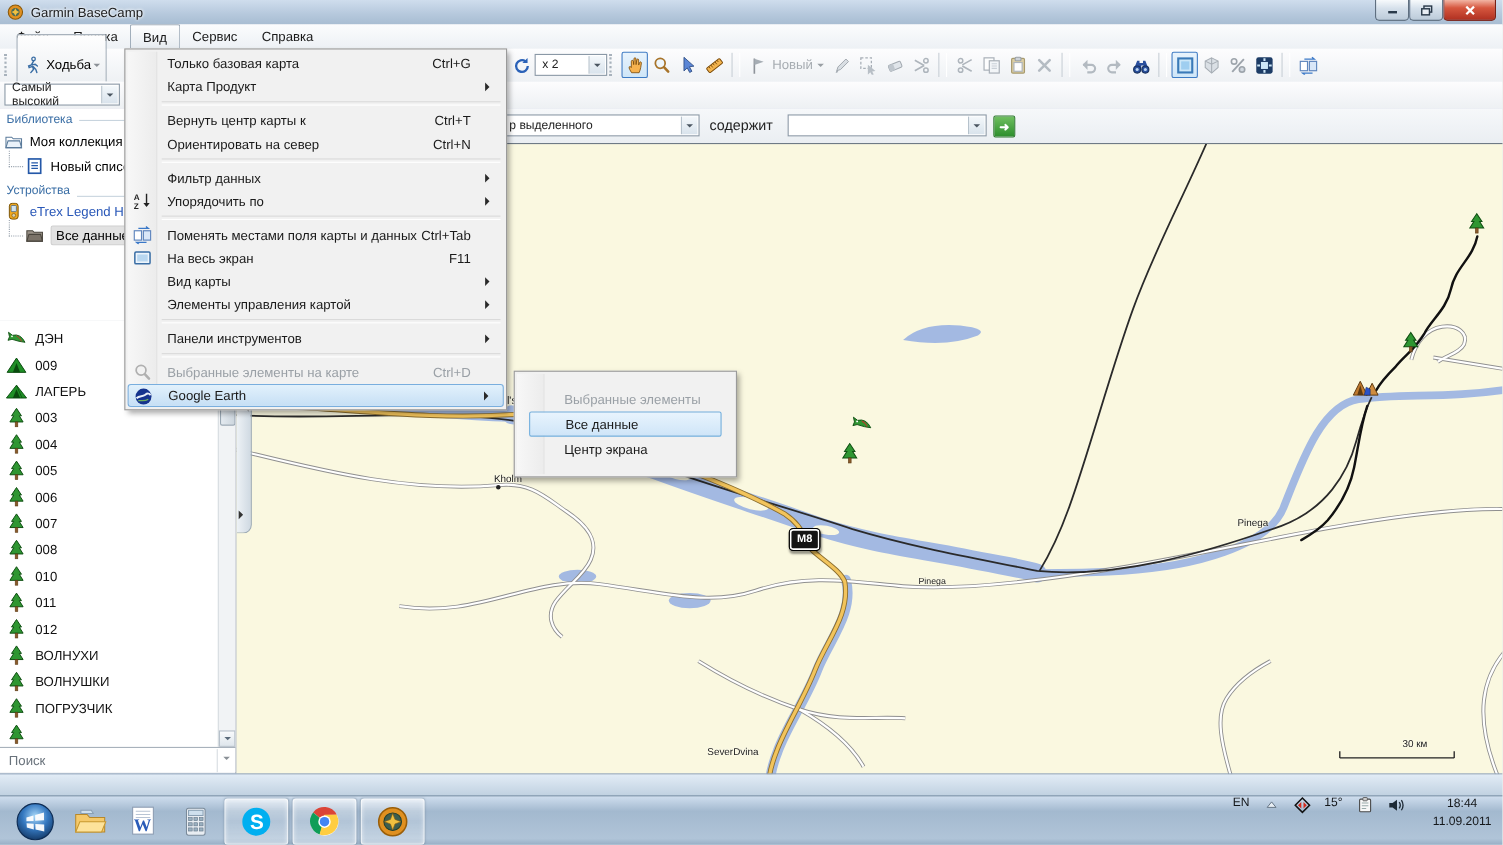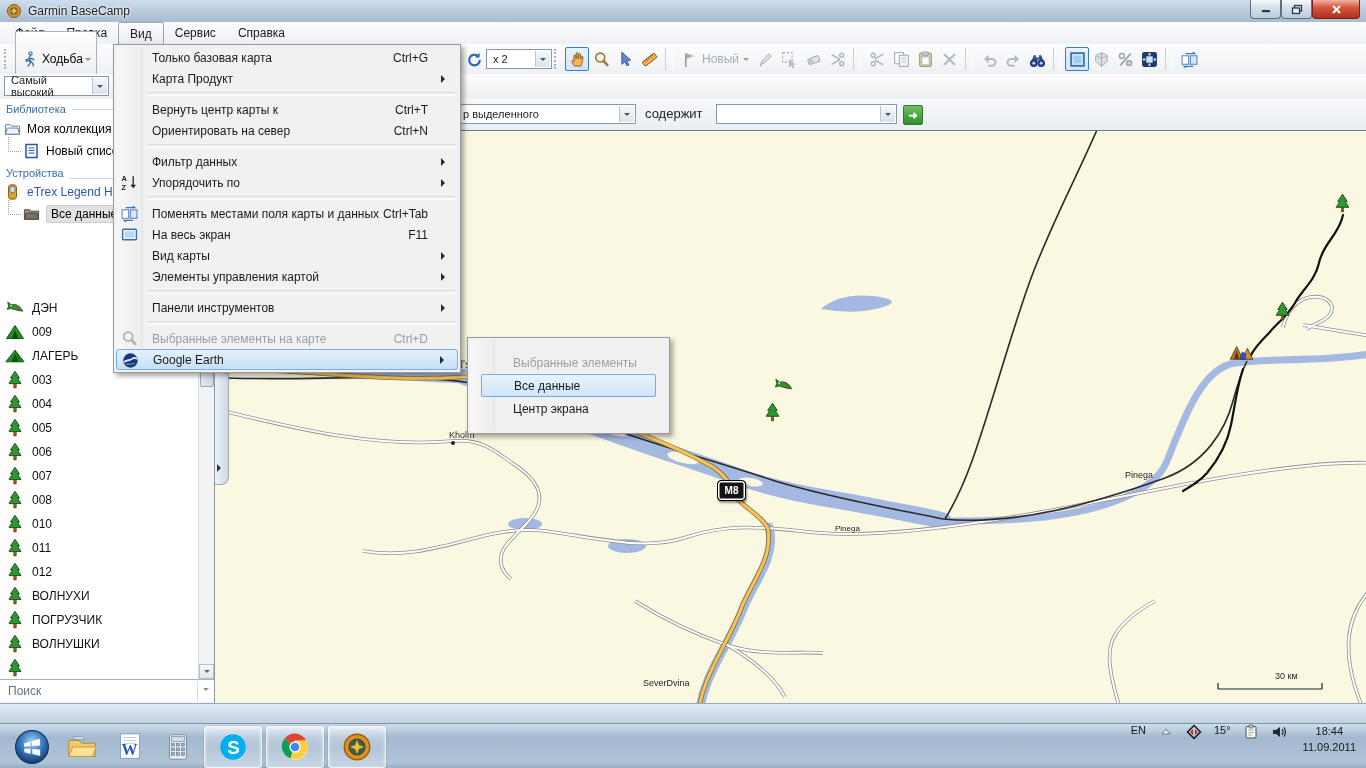--- a/index.html
+++ b/index.html
@@ -558,16 +558,16 @@
               <rect x="8.8" y="13.6" width="2.4" height="4.4" fill="#8a5a2a" stroke="#5a3a14" stroke-width=".5"></rect>
             </svg>
           </span>
+          <span class="wlabel">ВОЛНУШКИ</span>
+        </div>
+        <div class="wprow">
+          <span>
+            <svg viewBox="0 0 20 20" style="width: 20px; height: 20px; display: block; margin-right: 7px;">
+              <path d="M10 1.2L5.5 8h2L4 13.6h12L12.5 8h2z" fill="#2f9632" stroke="#0f4f12" stroke-width=".9"></path>
+              <rect x="8.8" y="13.6" width="2.4" height="4.4" fill="#8a5a2a" stroke="#5a3a14" stroke-width=".5"></rect>
+            </svg>
+          </span>
           <span class="wlabel">ПОГРУЗЧИК</span>
-        </div>
-        <div class="wprow">
-          <span>
-            <svg viewBox="0 0 20 20" style="width: 20px; height: 20px; display: block; margin-right: 7px;">
-              <path d="M10 1.2L5.5 8h2L4 13.6h12L12.5 8h2z" fill="#2f9632" stroke="#0f4f12" stroke-width=".9"></path>
-              <rect x="8.8" y="13.6" width="2.4" height="4.4" fill="#8a5a2a" stroke="#5a3a14" stroke-width=".5"></rect>
-            </svg>
-          </span>
-          <span class="wlabel">ВОЛНУШКИ</span>
         </div>
         <div class="wprow">
           <span>

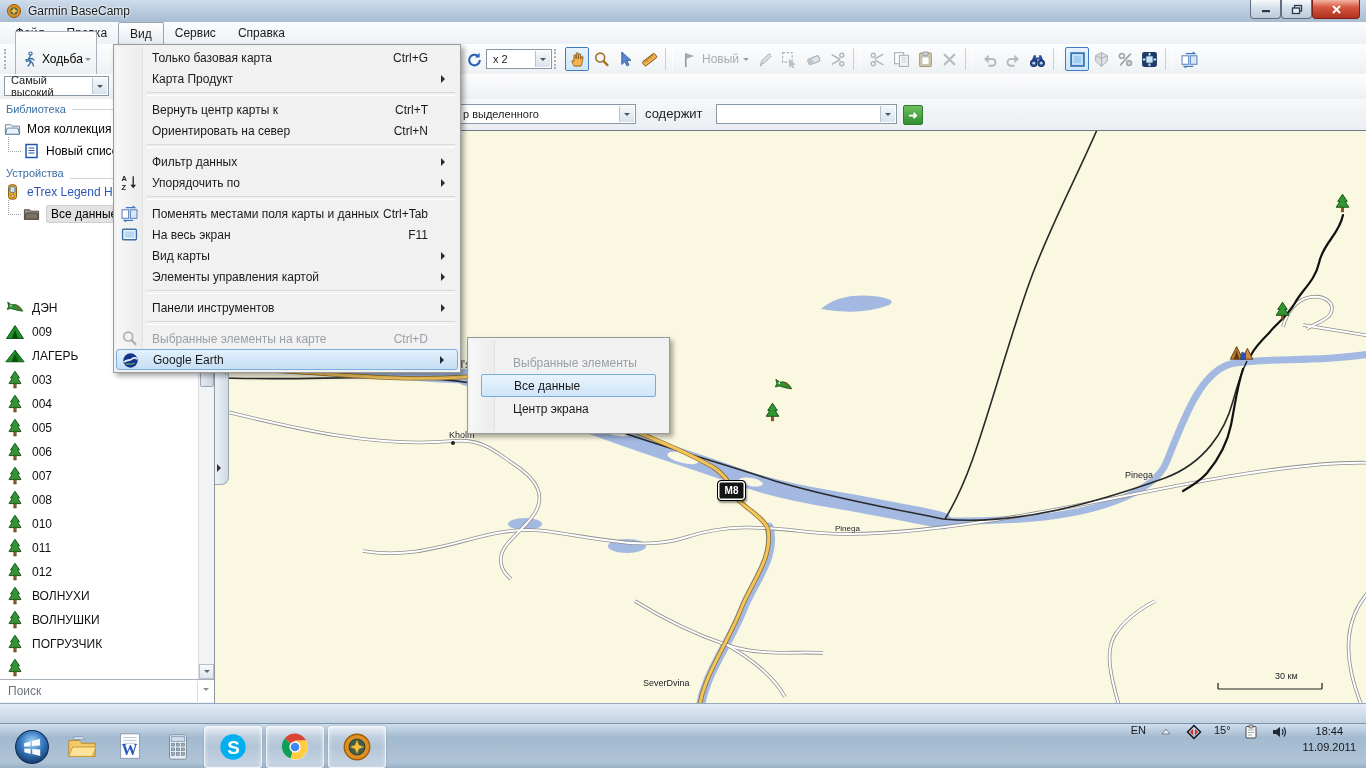--- a/index.html
+++ b/index.html
@@ -143,7 +143,7 @@
   #tray{margin-left:auto;display:flex;align-items:flex-start;height:45px;padding-right:10px;color:#15181b;}
   #tray .titem{margin:0 6px;display:flex;align-items:center;font-size:11px;}
   #tray svg{width:16px;height:16px;display:block;}
-  #clock{text-align:center;font-size:11px;line-height:1.45;margin-left:10px;}
+  #clock{text-align:center;font-size:11px;line-height:1.45;margin-left:20px;}
 </style>
 </head>
 <body>

